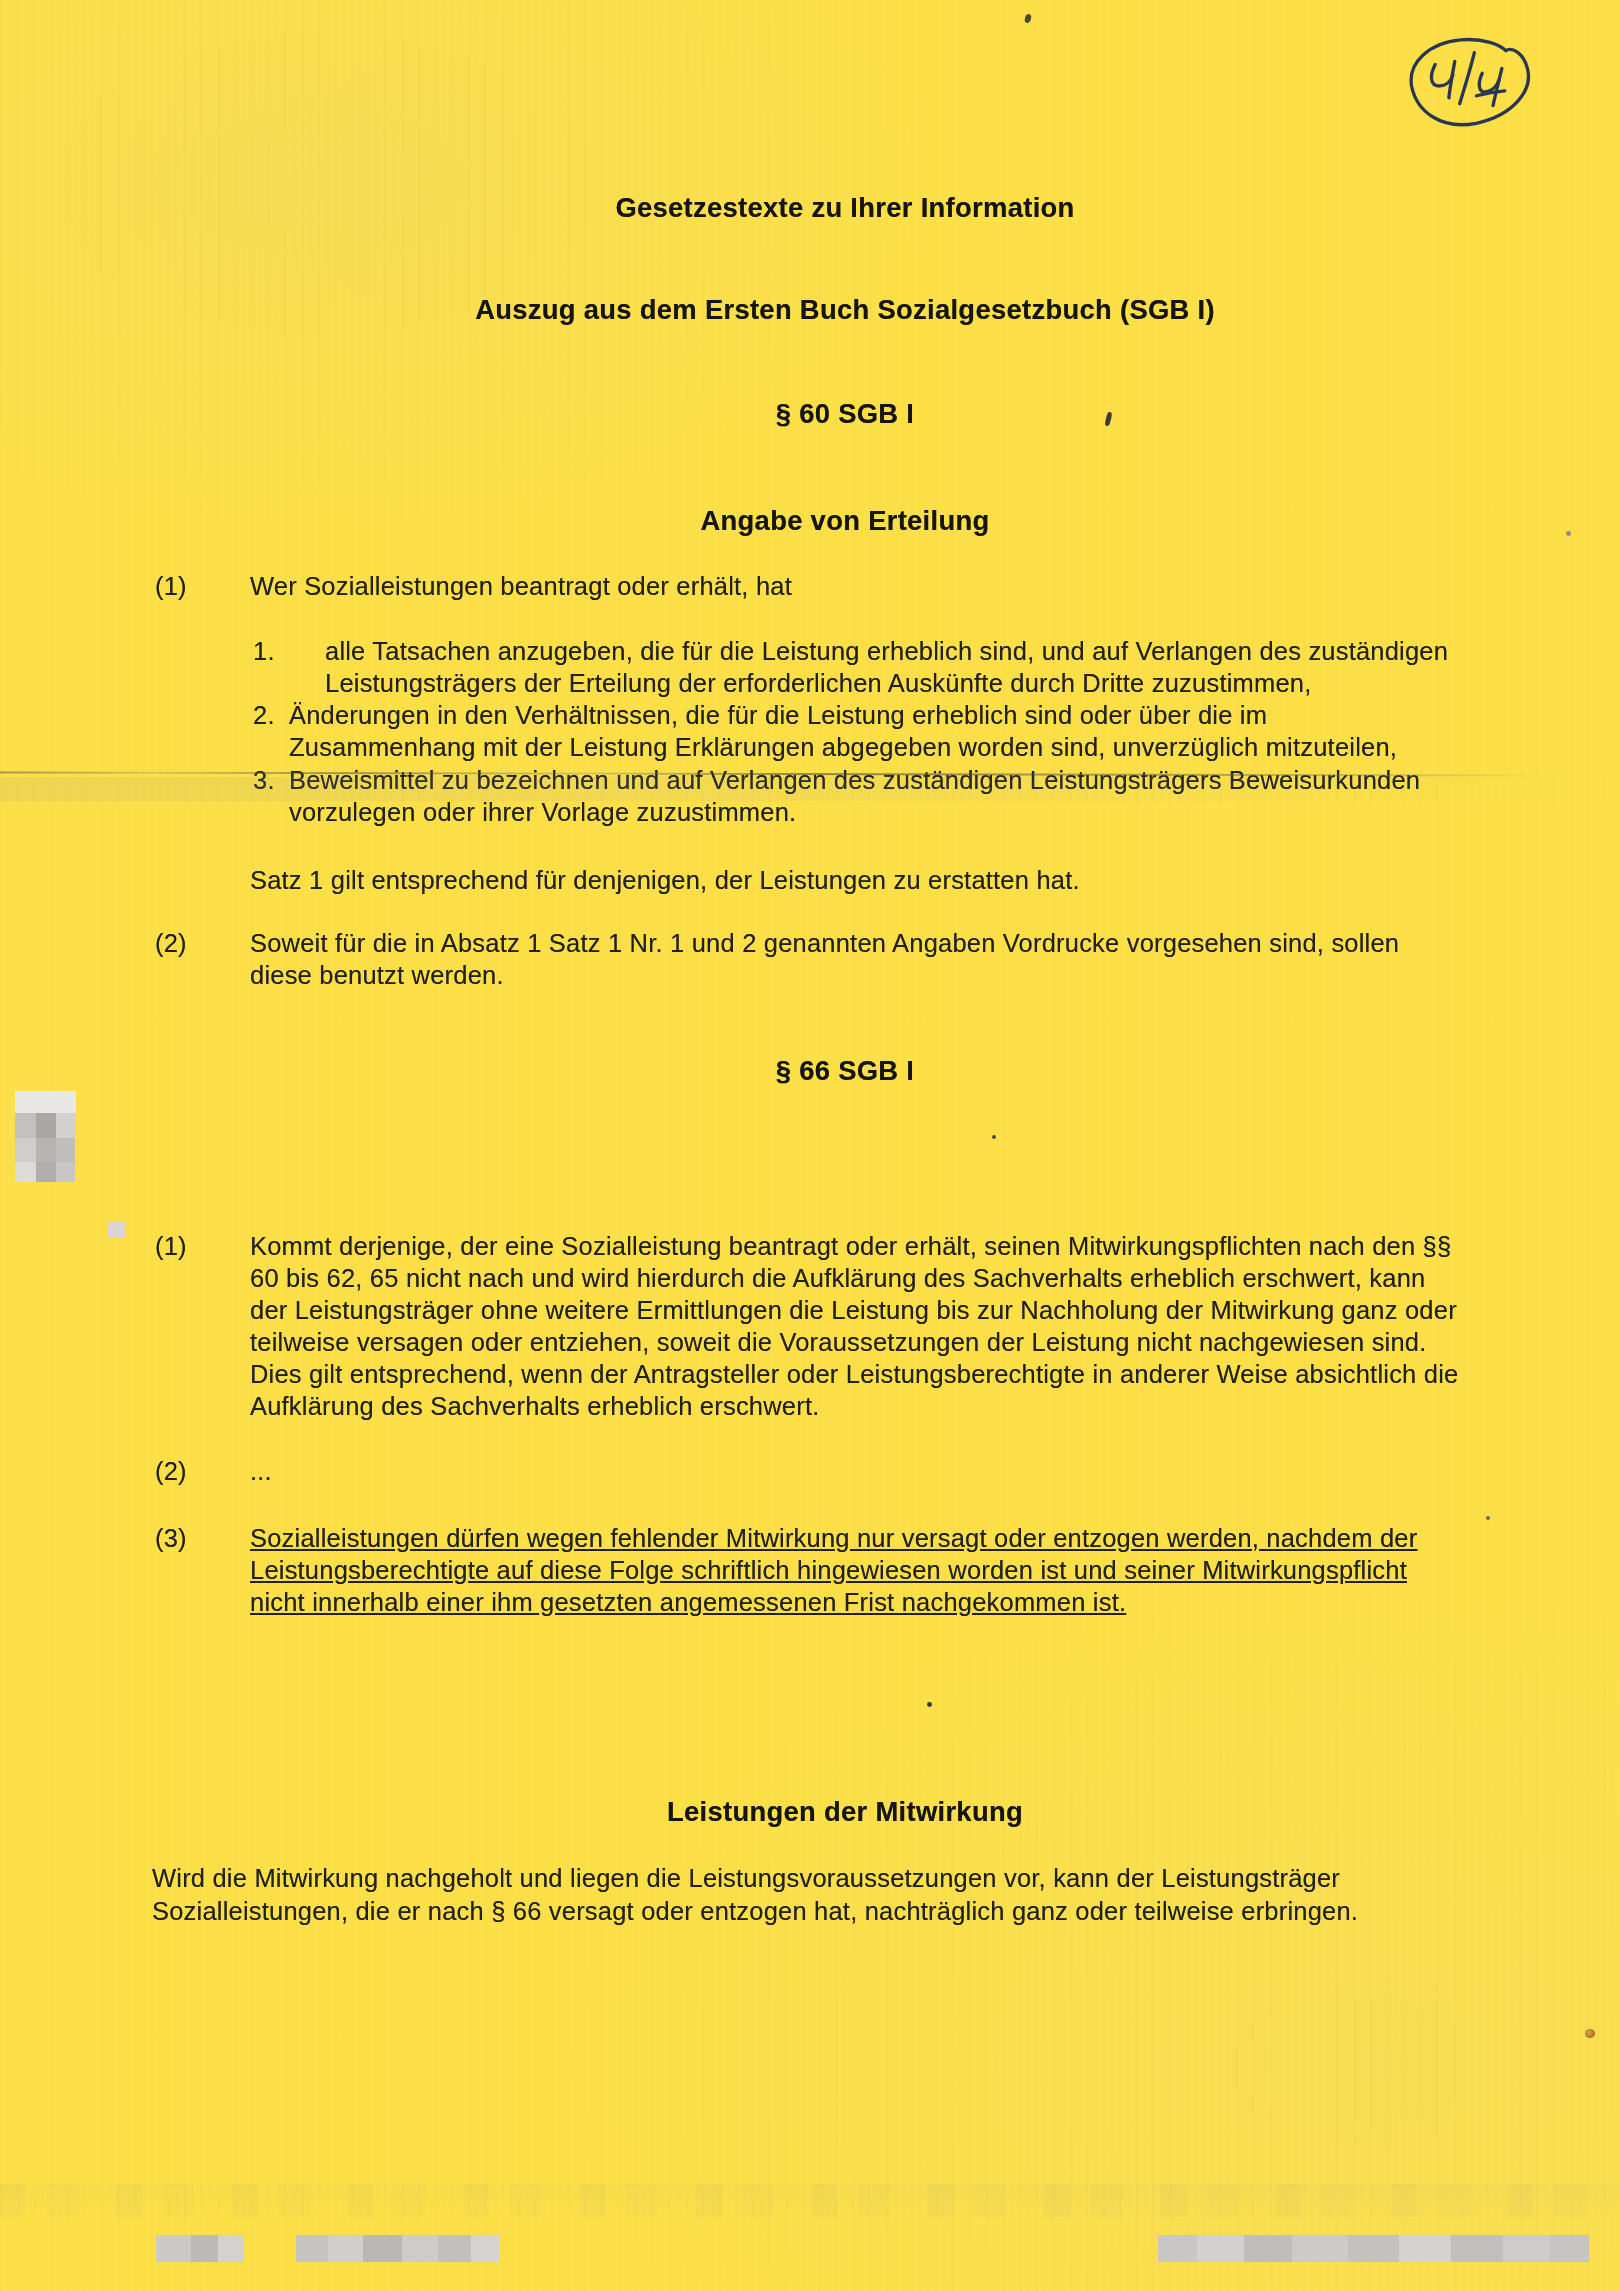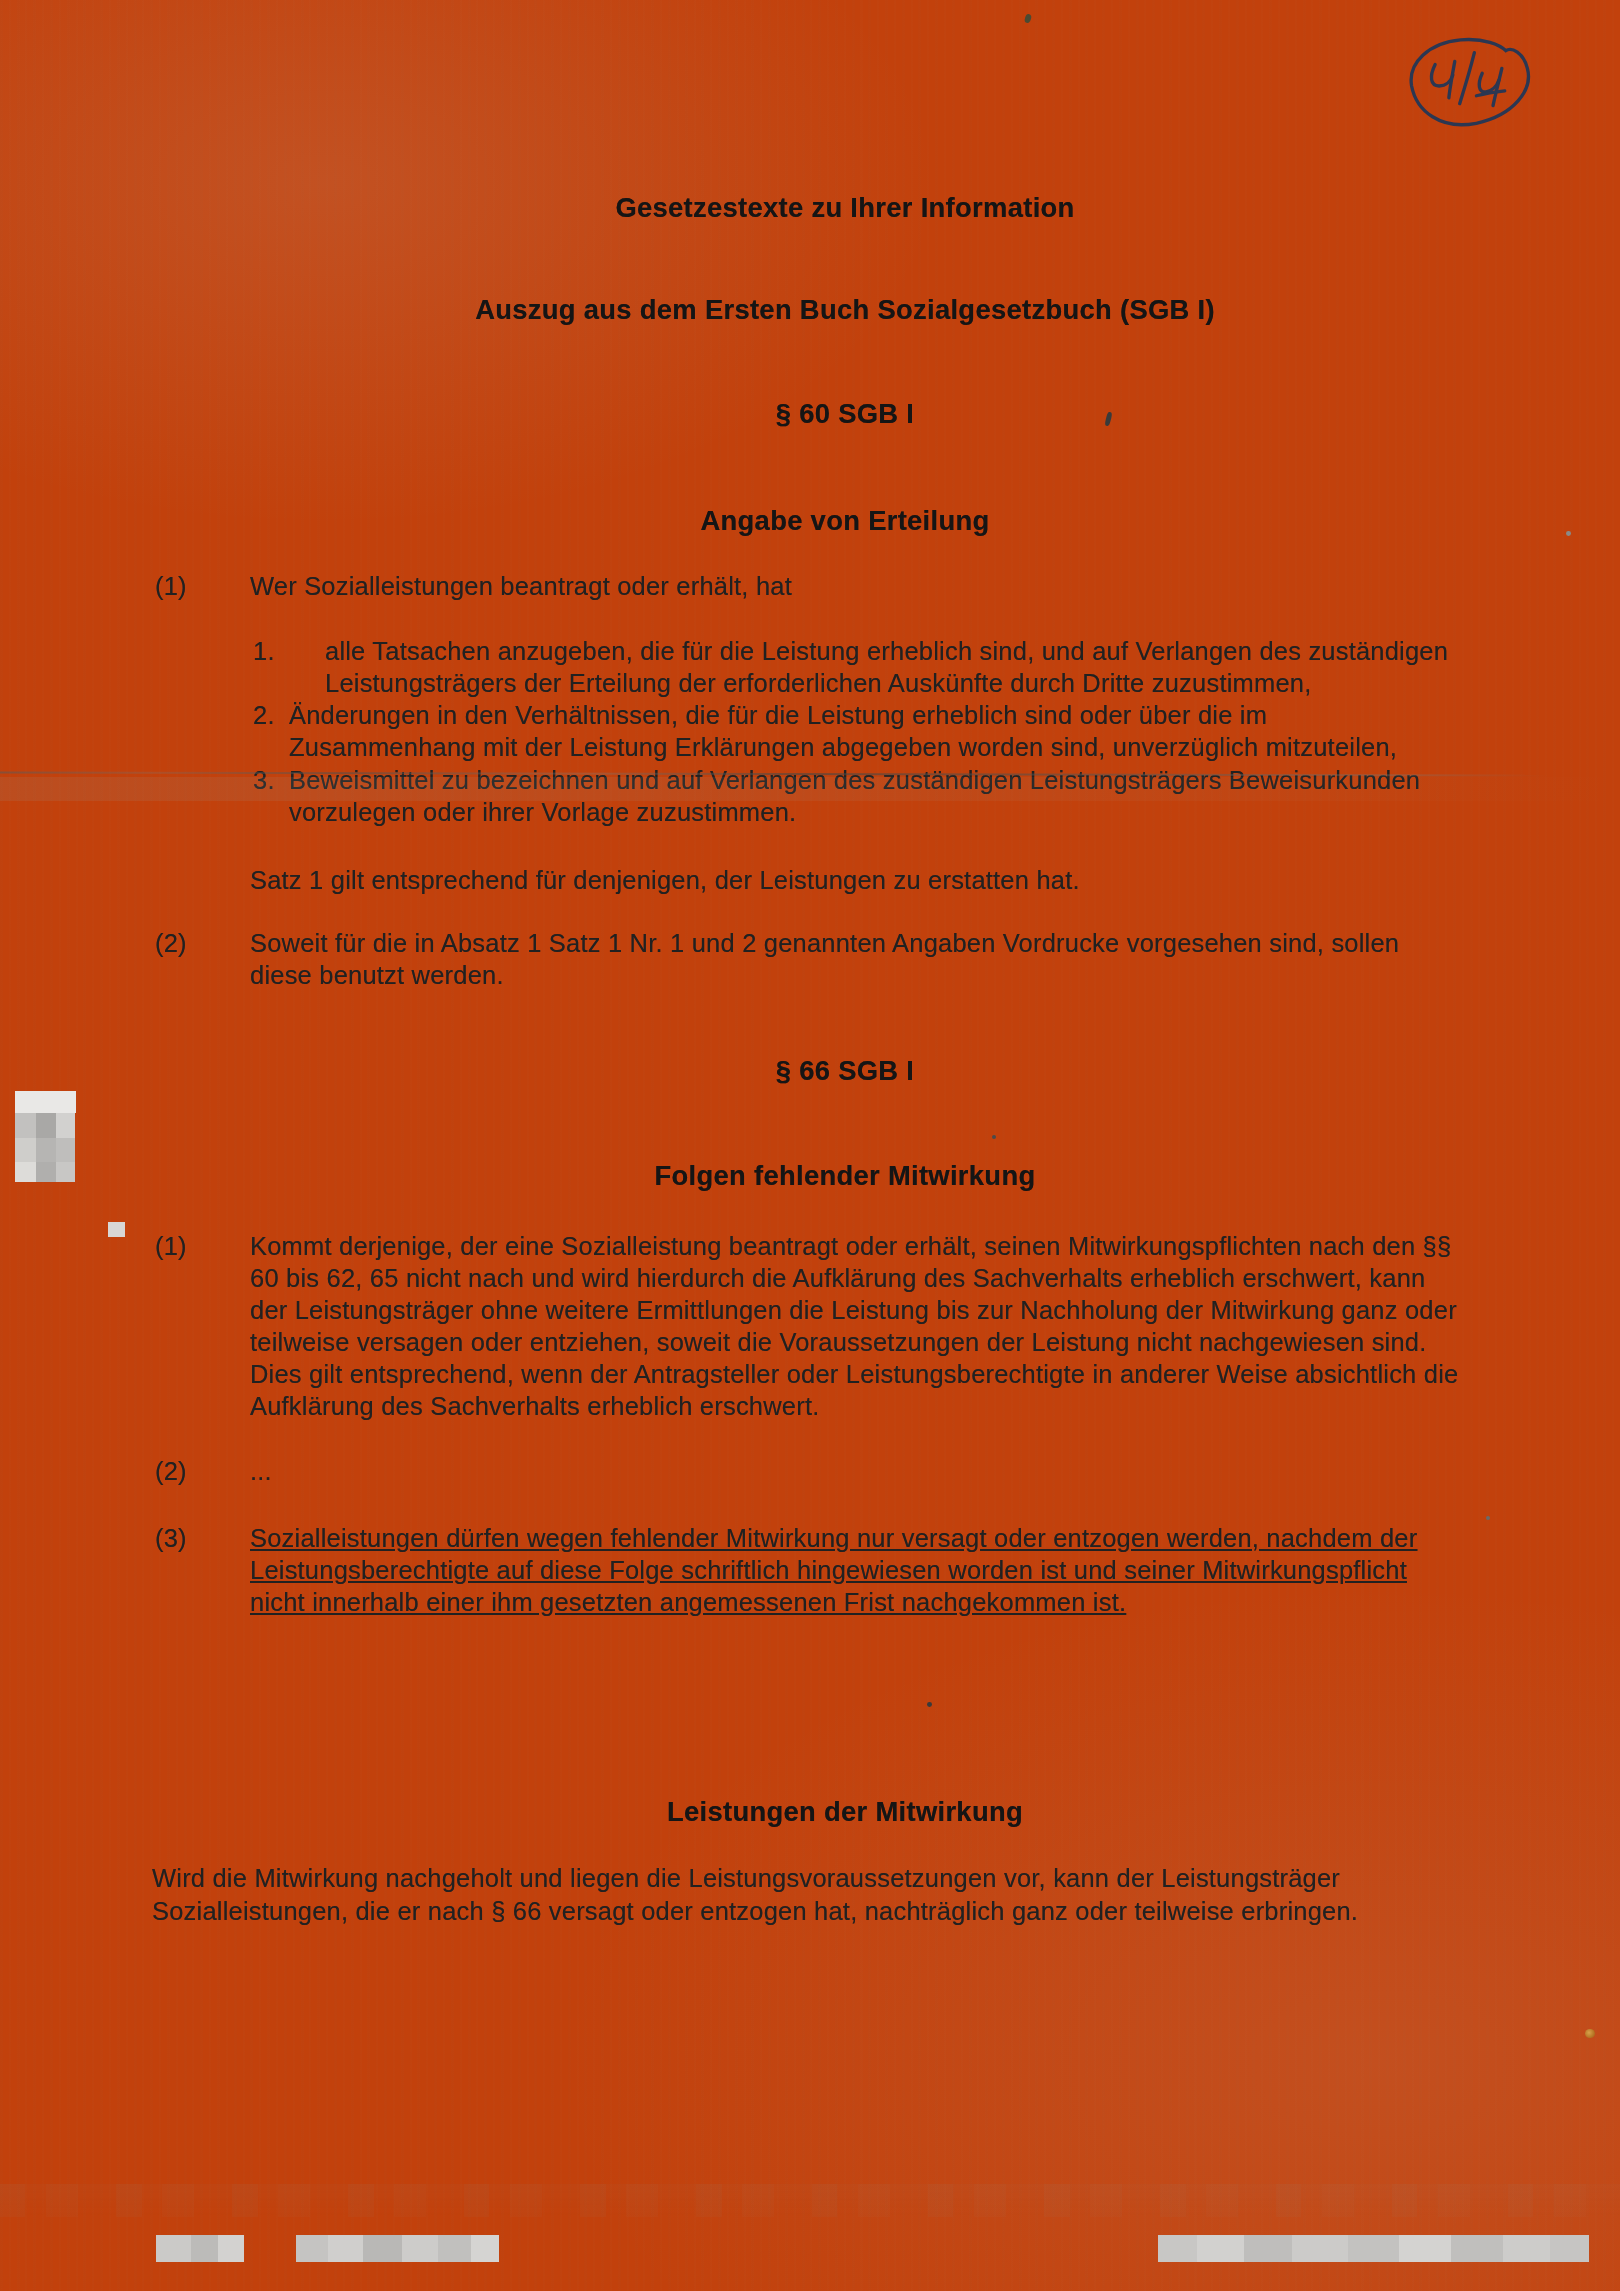--- a/index.html
+++ b/index.html
@@ -5,7 +5,7 @@
   html,body{margin:0;padding:0;background:#888;}
   .page{
     position:relative;width:1620px;height:2292px;overflow:hidden;
-    background:#c2410c;
+    background:#fde047;
     font-family:"Liberation Sans", sans-serif;
     color:#212121;
   }

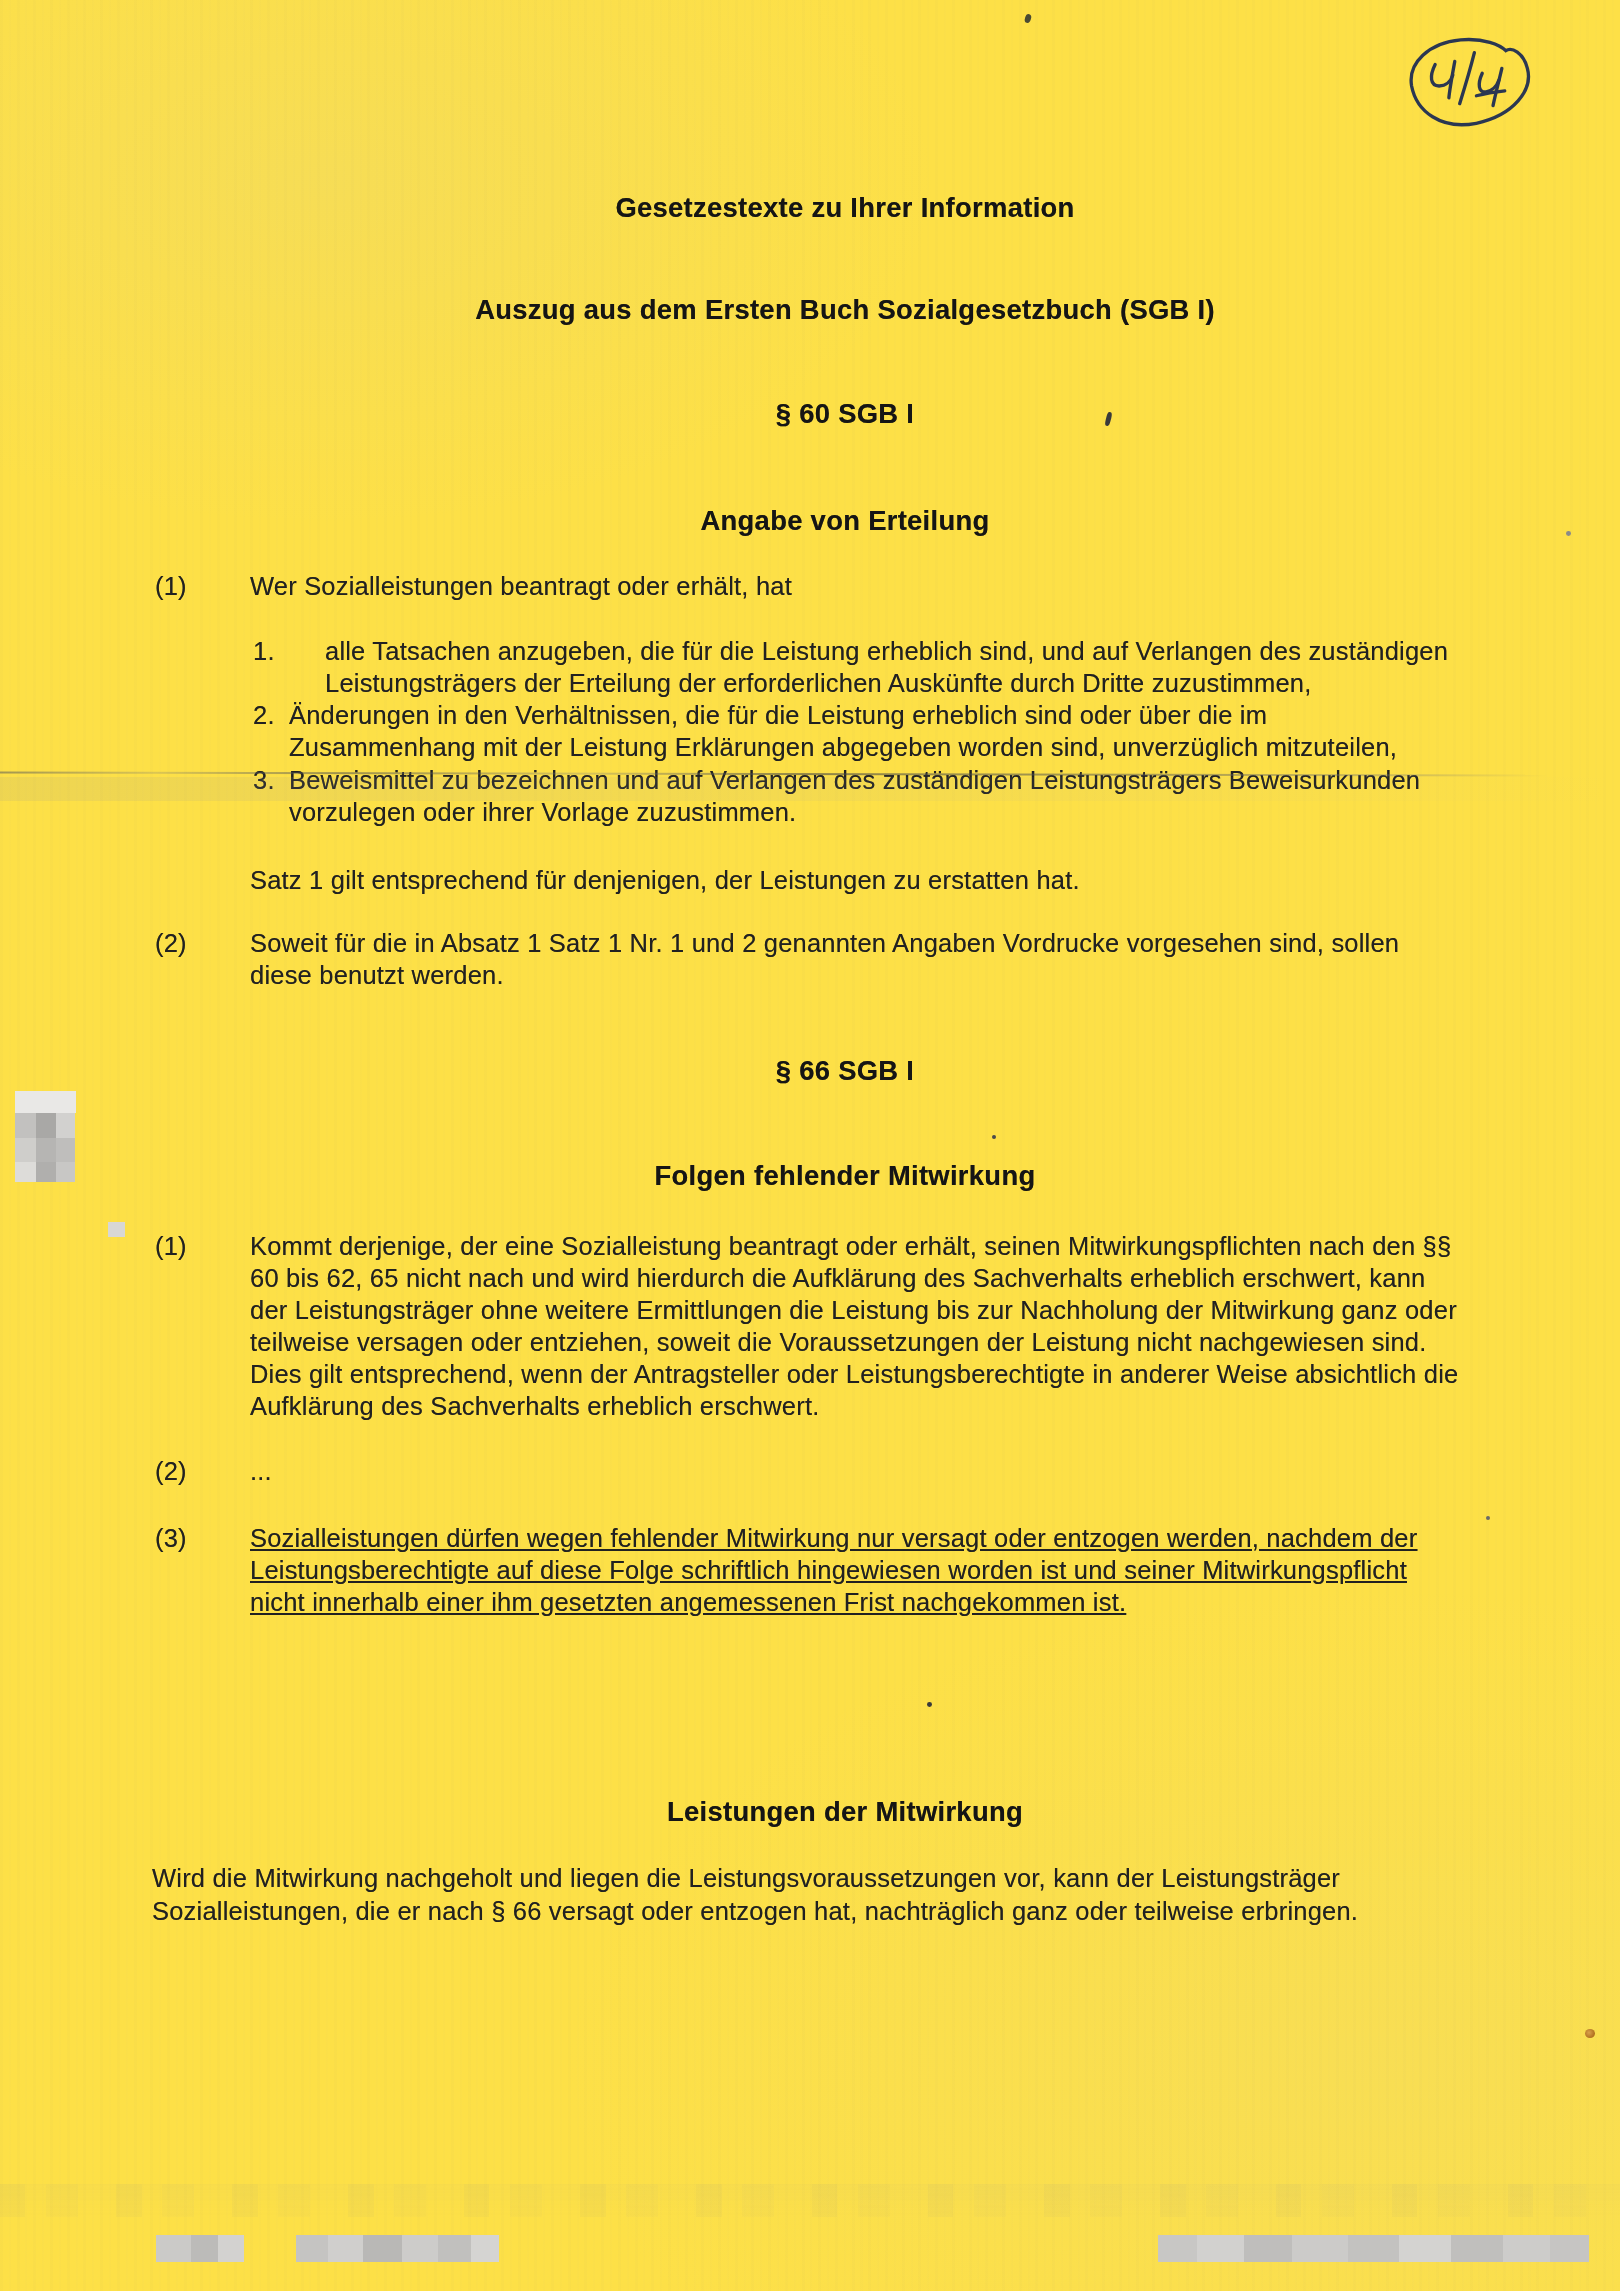--- a/index.html
+++ b/index.html
@@ -93,7 +93,6 @@
 diese benutzt werden.</div>
 
   <div class="heading" style="top:1055px;">§ 66 SGB I</div>
-  <div class="heading" style="top:1160px;">Folgen fehlender Mitwirkung</div>
 
   <div class="txt label" style="top:1230px;">(1)</div>
   <div class="txt body-ind" style="top:1230px;line-height:32px;">Kommt derjenige, der eine Sozialleistung beantragt oder erhält, seinen Mitwirkungspflichten nach den §§

